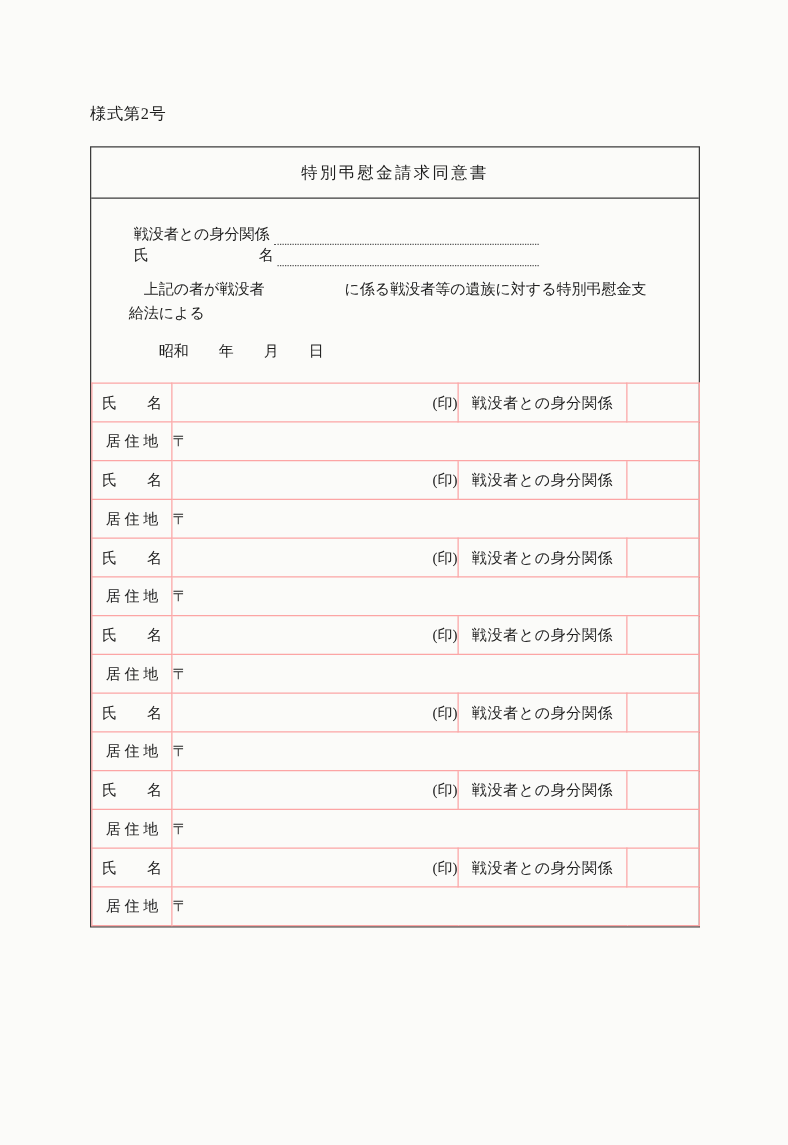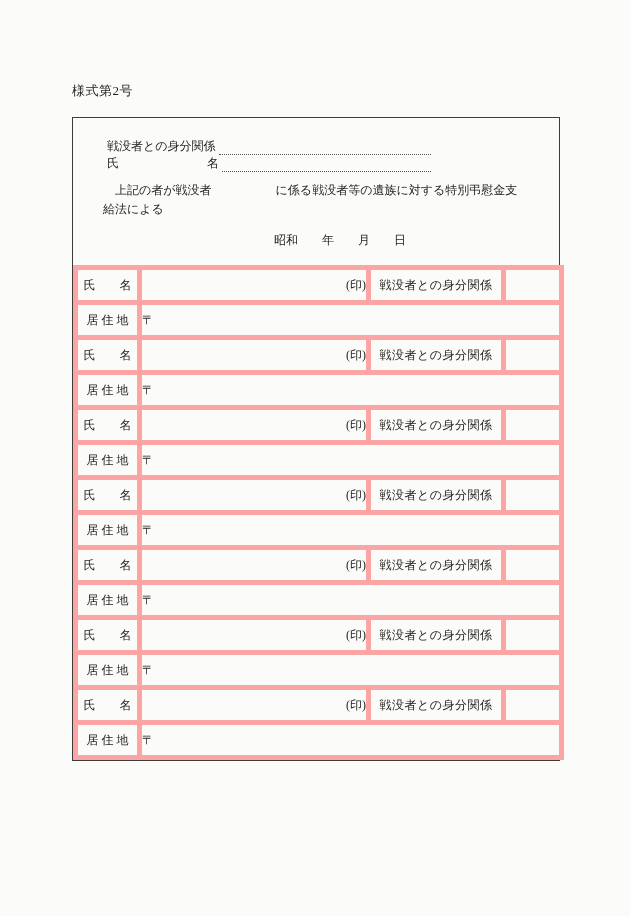--- a/index.html
+++ b/index.html
@@ -80,6 +80,7 @@
 
   <div class="form-box">
 
+    <div class="title-row">特別弔慰金請求同意書</div>
 
     <div class="form-body">
 

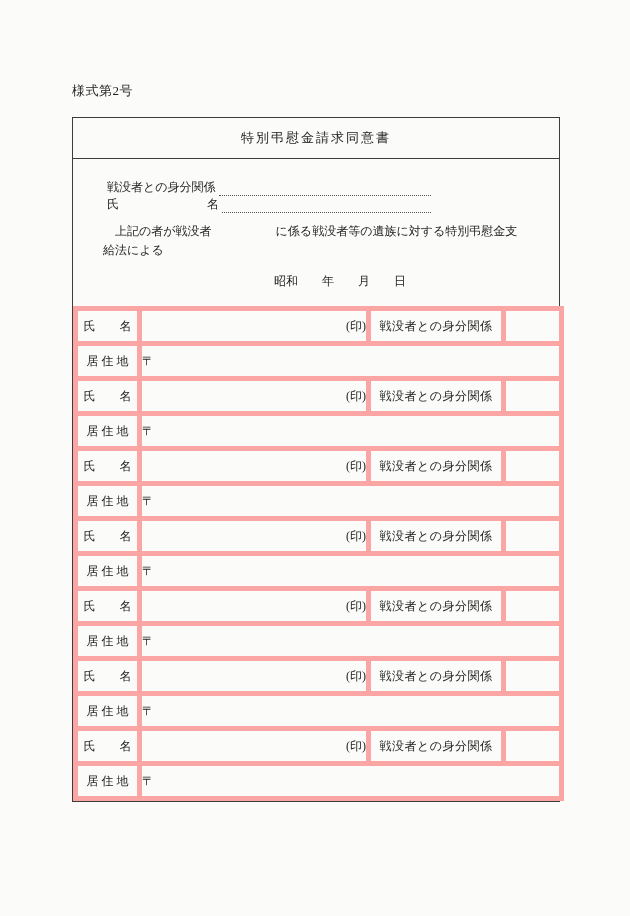--- a/index.html
+++ b/index.html
@@ -53,7 +53,7 @@
 
   .date-line{
     margin:13px 0 0 48px;
-    font-size:12px;white-space:pre;text-align:center;
+    font-size:12px;white-space:pre;
   }
 
   table.entries{

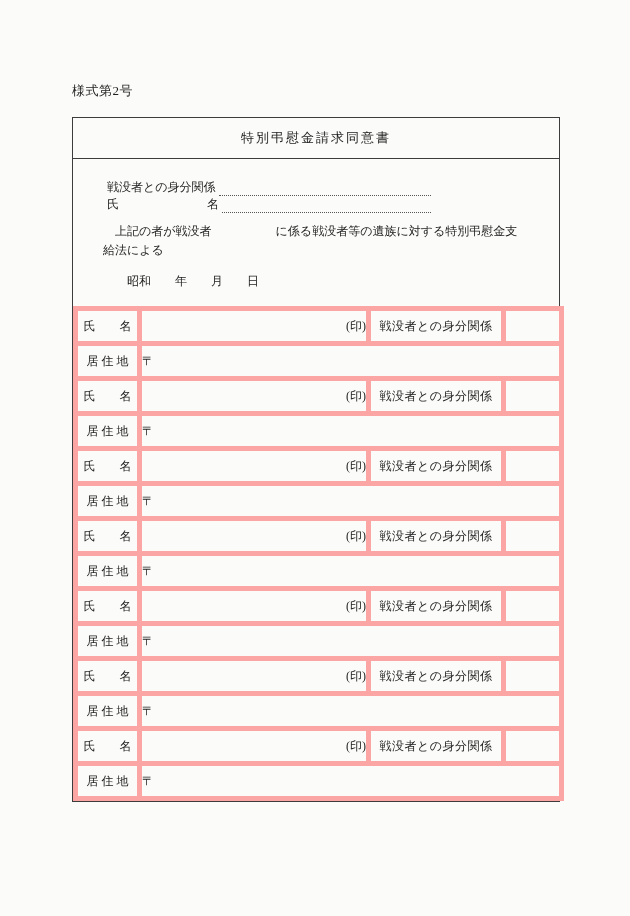--- a/index.html
+++ b/index.html
@@ -60,7 +60,7 @@
     width:486px;border-collapse:collapse;table-layout:fixed;
   }
   table.entries td{
-    border:5px solid #fca5a5;
+    border:1px solid #fca5a5;
     height:30px;font-size:12px;
     padding:0;vertical-align:middle;
     white-space:pre;

